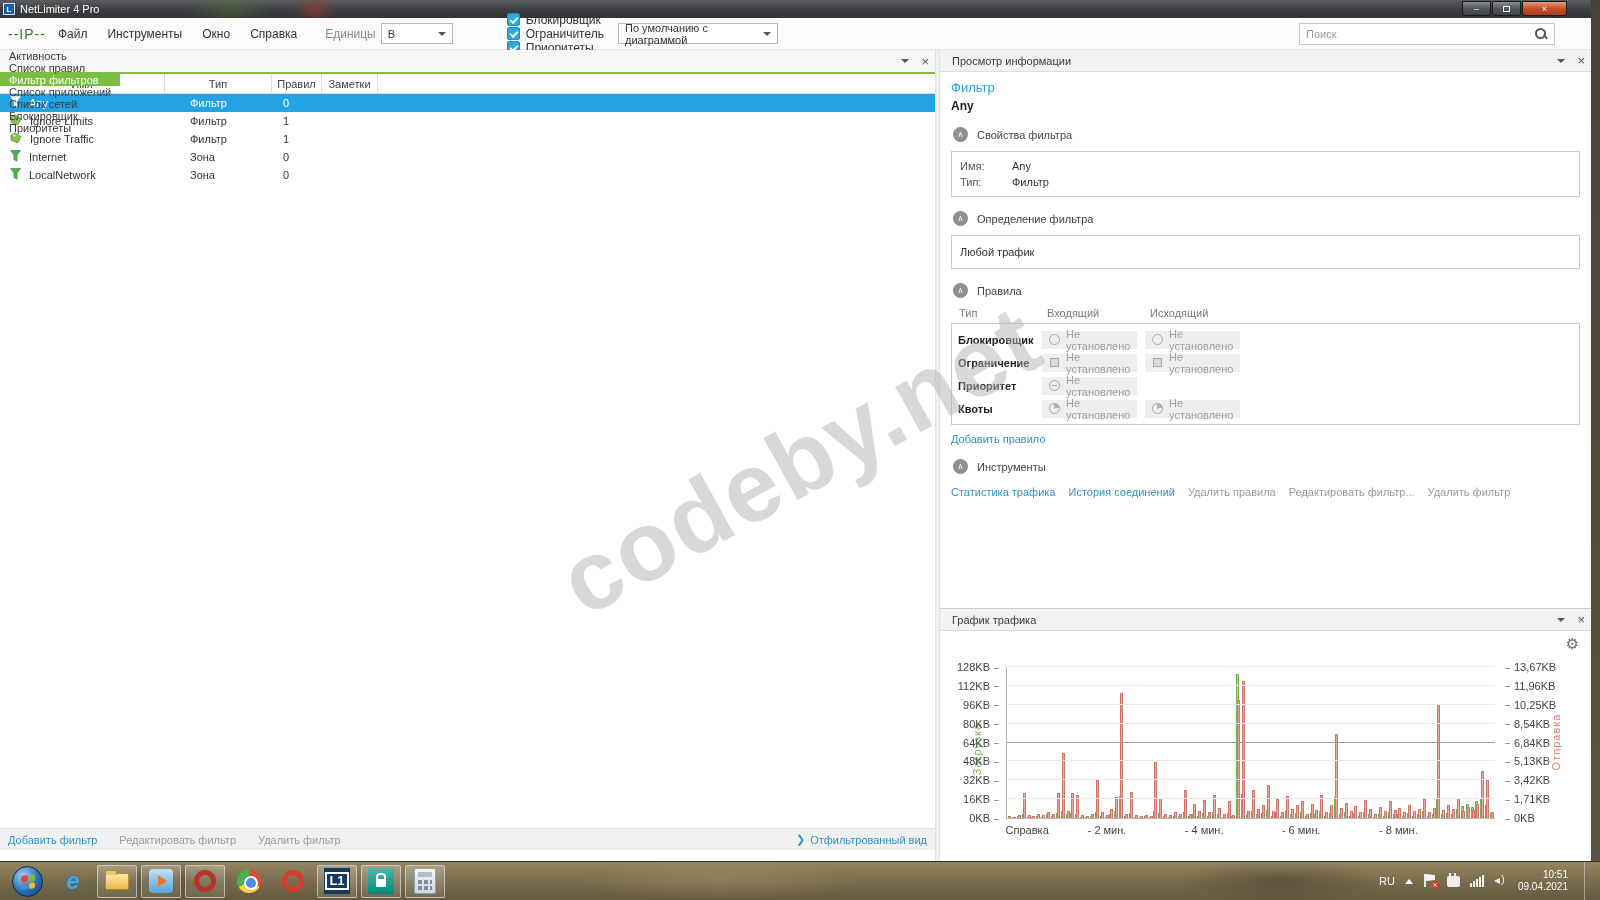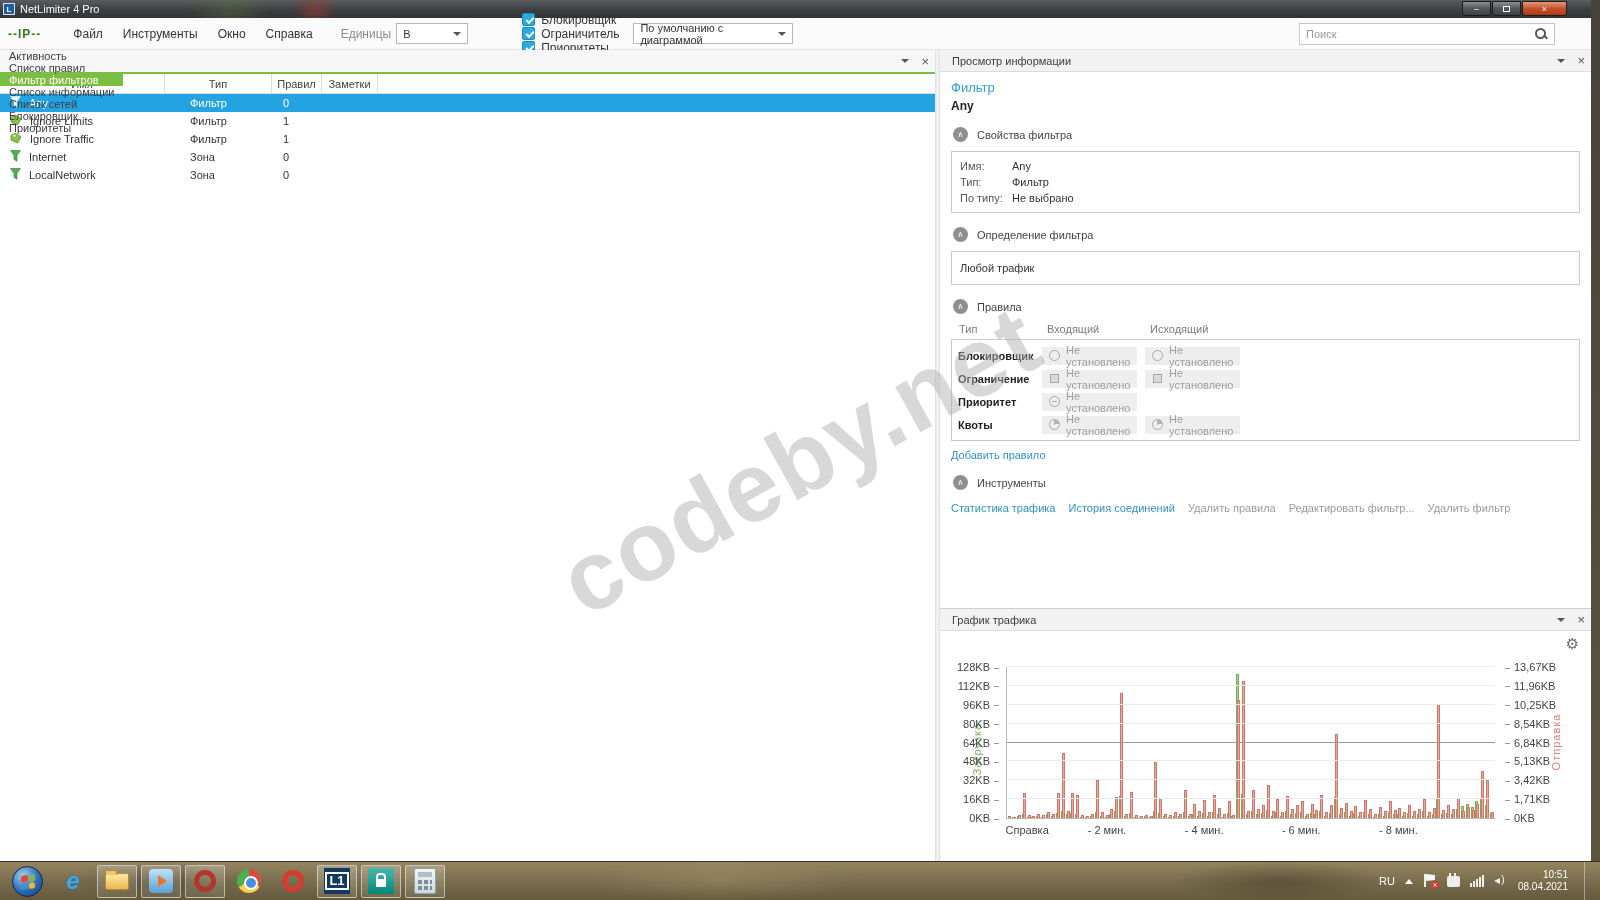--- a/index.html
+++ b/index.html
@@ -19,7 +19,7 @@
   .maxglyph { width:7px; height:6px; border:1px solid #fff; }
 
   .menubar { height:32px; background:#fbfbfb; border-bottom:1px solid #e3e3e3; display:flex; align-items:center; padding:0 8px; font-size:12px; color:#333; position:relative; }
-  .logo { color:#3a7a1e; font-weight:bold; letter-spacing:1px; margin-right:22px; font-size:12px; }
+  .logo { color:#3a7a1e; font-weight:normal; letter-spacing:1px; margin-right:2px; font-size:14px; }
   .menu-item { padding:4px 10px; }
   .units-label { color:#8a8a8a; margin-left:18px; margin-right:5px; }
   .combo { height:21px; border:1px solid #b9b9b9; background:#fff; display:flex; align-items:center; padding:0 6px; font-size:11px; color:#333; }

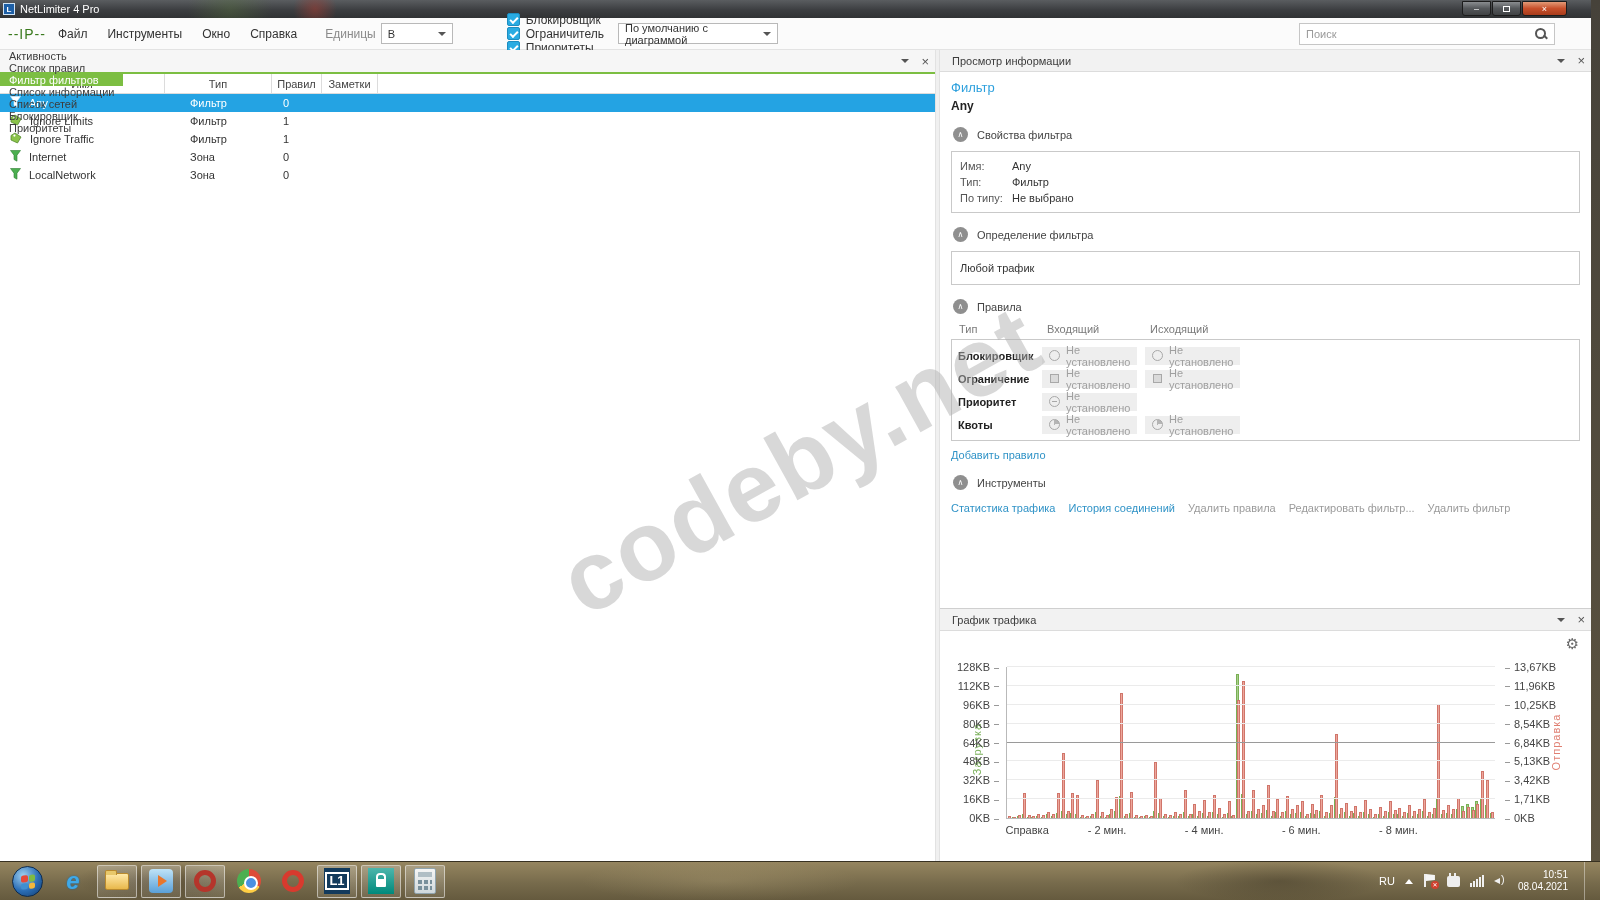--- a/index.html
+++ b/index.html
@@ -228,7 +228,7 @@
               <div class="tab">Активность</div>
               <div class="tab">Список правил</div>
               <div class="tab active">Фильтр фильтров</div>
-              <div class="tab">Список информации</div>
+              <div class="tab">Список приложений</div>
               <div class="tab">Список сетей</div>
               <div class="tab">Блокировщик</div>
               <div class="tab">Приоритеты</div>

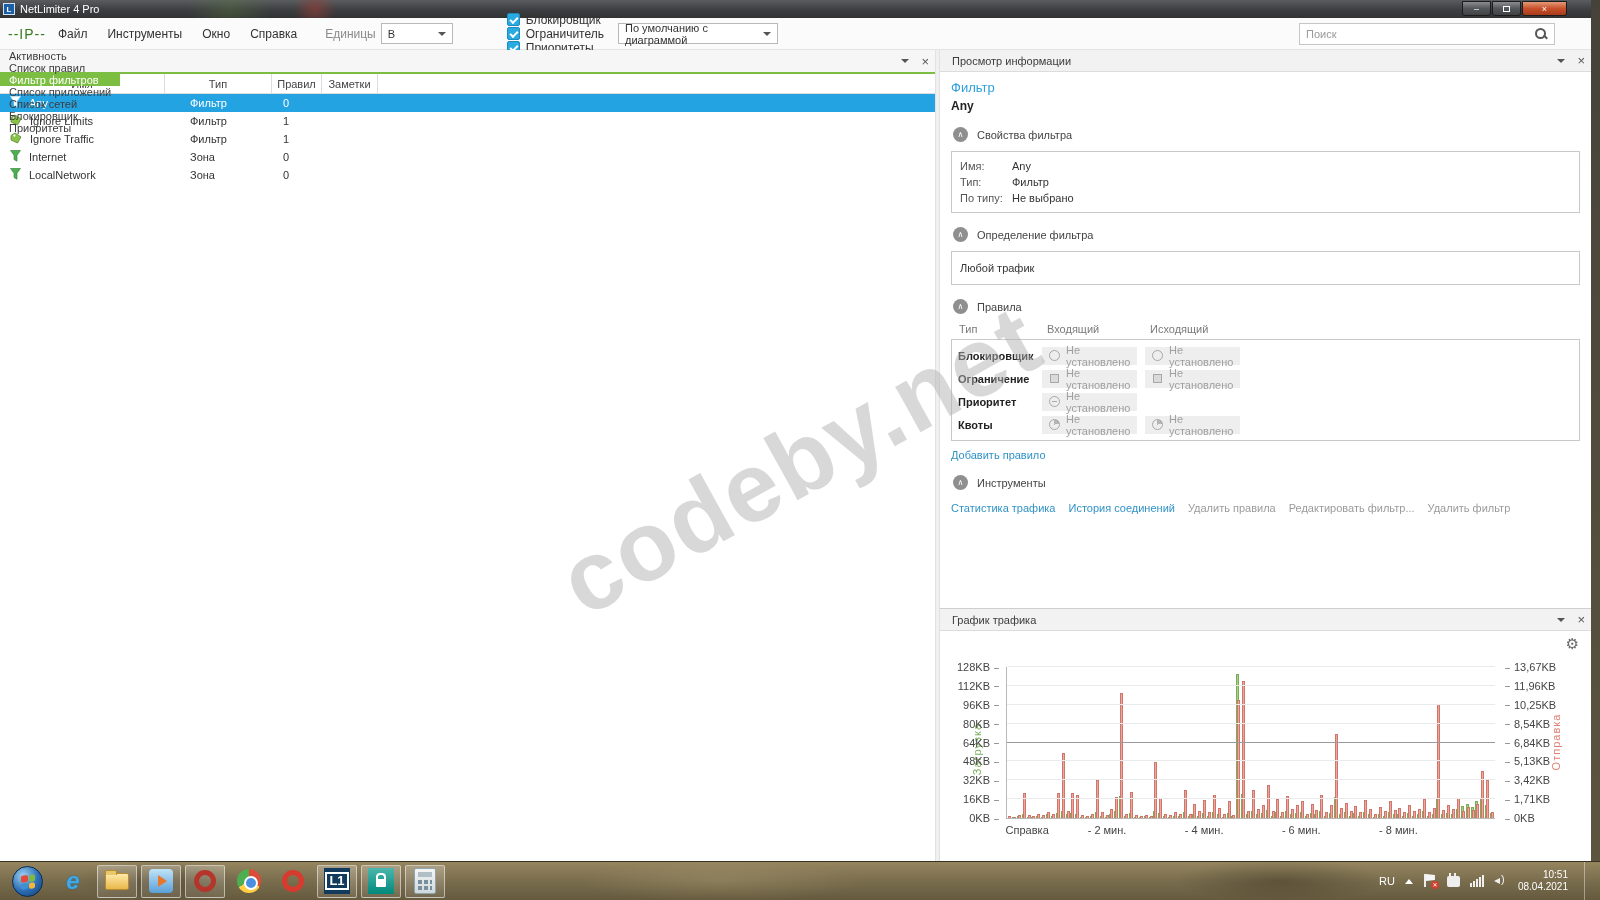--- a/index.html
+++ b/index.html
@@ -338,10 +338,6 @@
                 <div class="proprow">
                   <span class="pl">Тип:</span>
                   <span>Фильтр</span>
-                </div>
-                <div class="proprow">
-                  <span class="pl">По типу:</span>
-                  <span>Не выбрано</span>
                 </div>
               </div>
 

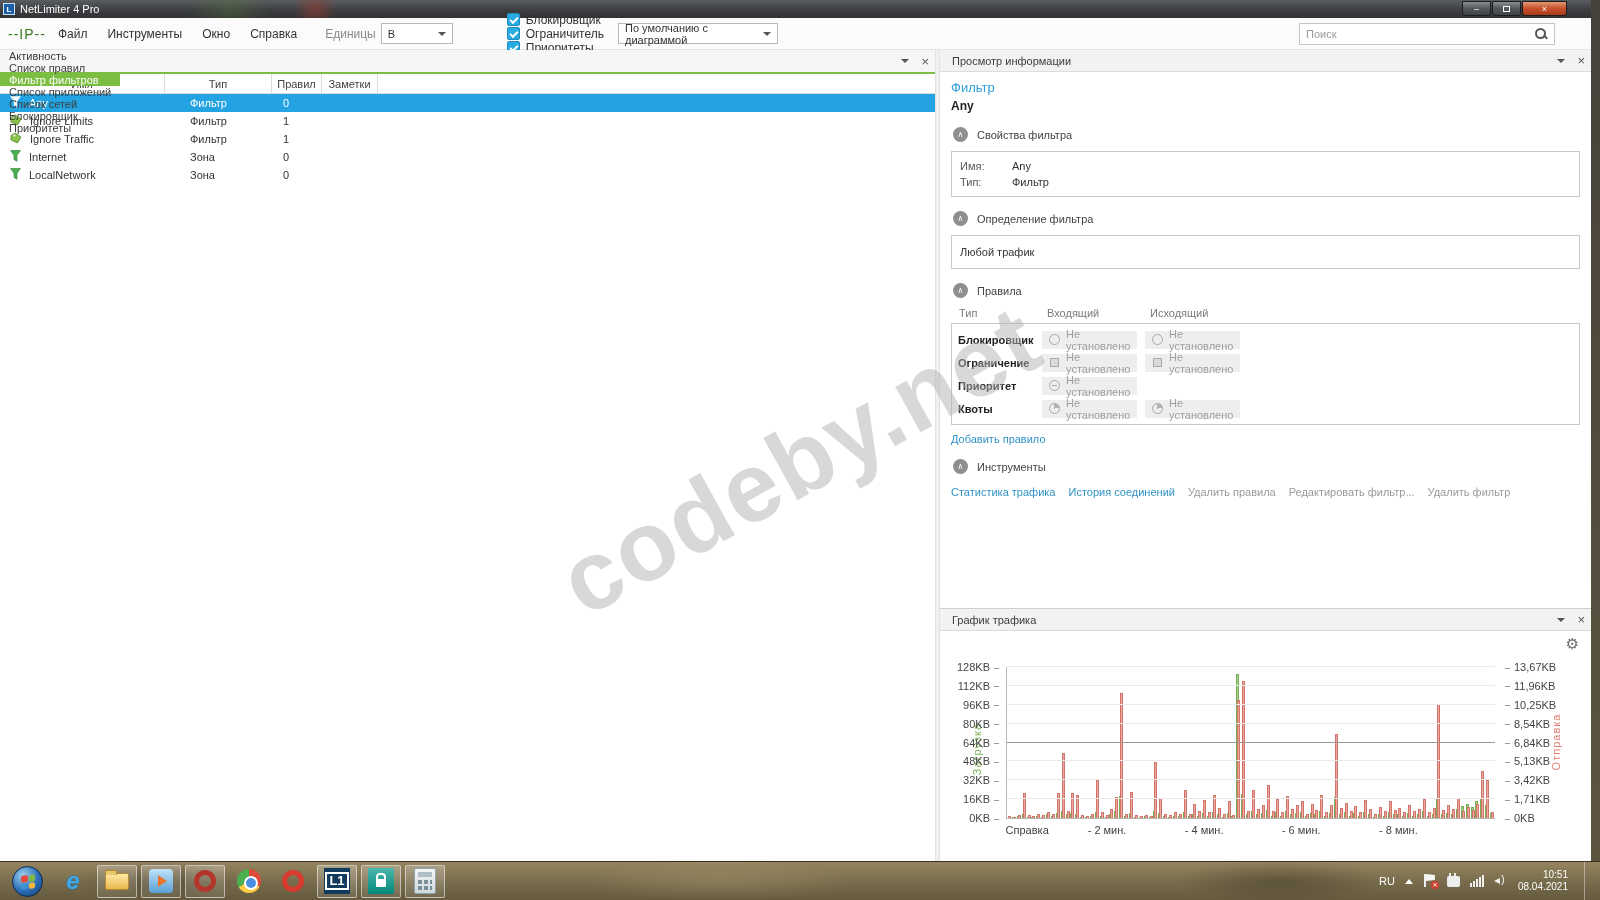--- a/index.html
+++ b/index.html
@@ -309,6 +309,13 @@
               <span></span>
             </div>
           </div>
+        <div class="left-footer">
+          <span id="footer-links"><span class="link" style="margin-right: 22px;">Добавить фильтр</span><span class="link disabled" style="margin-right: 22px;">Редактировать фильтр</span><span class="link disabled" style="margin-right: 22px;">Удалить фильтр</span></span>
+          <span class="lf-right">
+            <span>❯</span>
+            <span>Отфильтрованный вид</span>
+          </span>
+        </div>
       </div>
 
       <div class="splitter"></div>

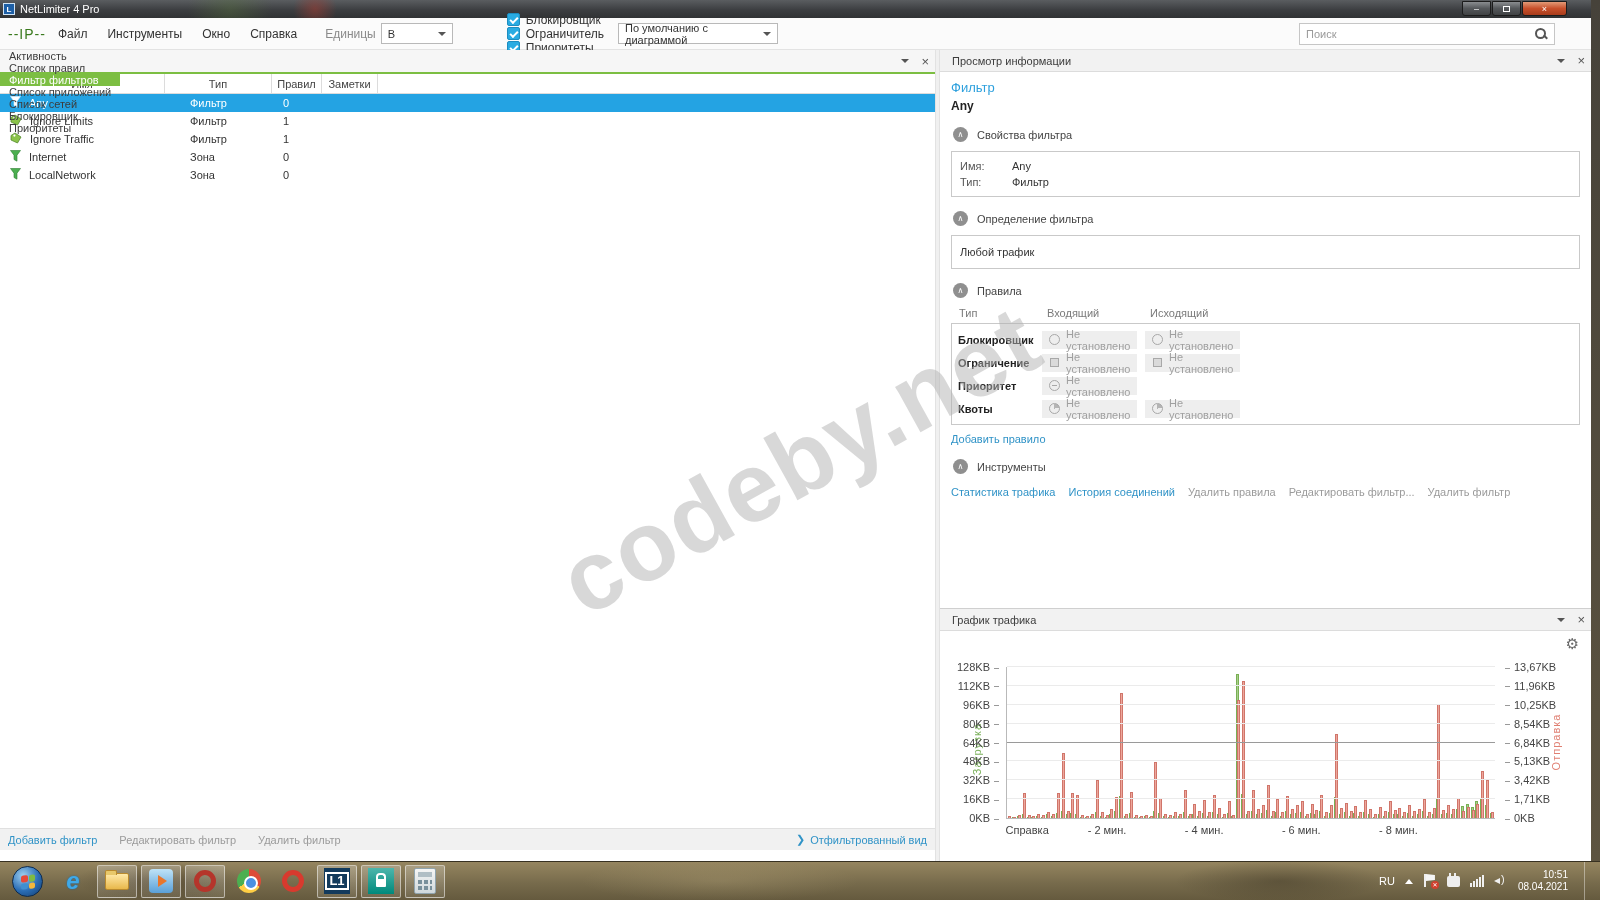--- a/index.html
+++ b/index.html
@@ -736,7 +736,7 @@
       <span class="tray-vol"></span>
       <span class="tray-clock">
         <div>10:51</div>
-        <div>08.04.2021</div>
+        <div>09.04.2021</div>
       </span>
       <span class="show-desktop"></span>
     </span>

